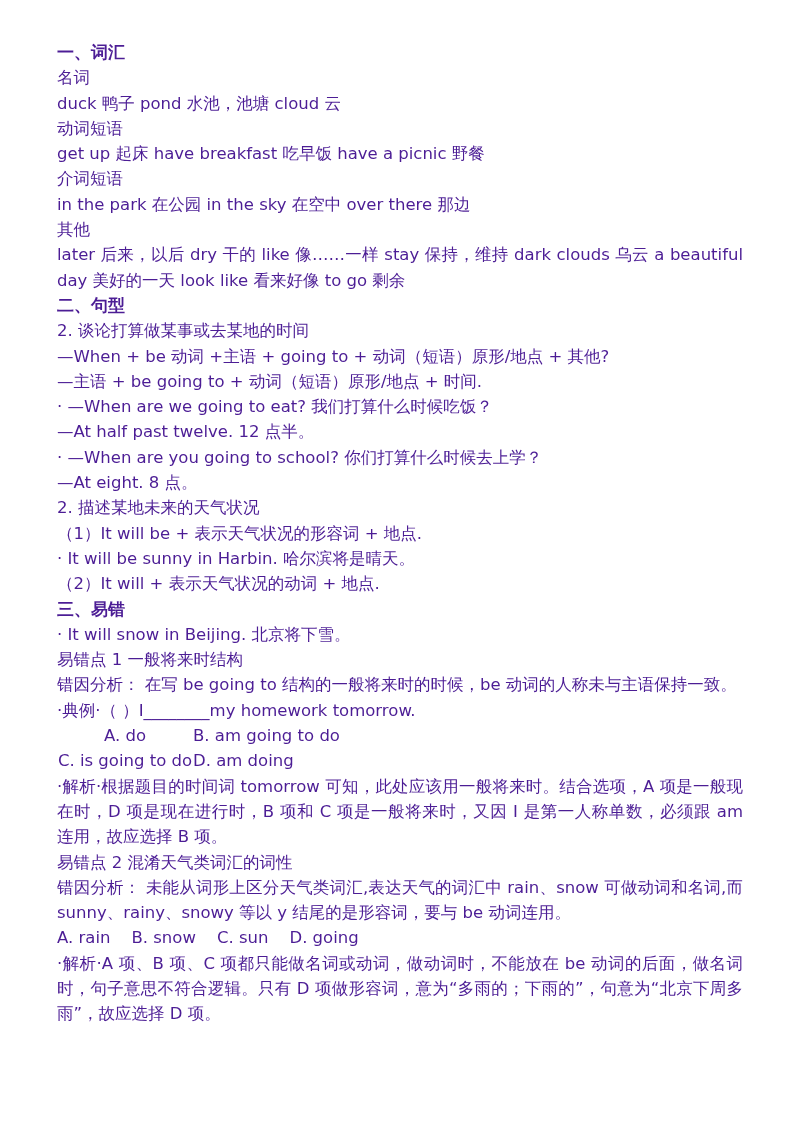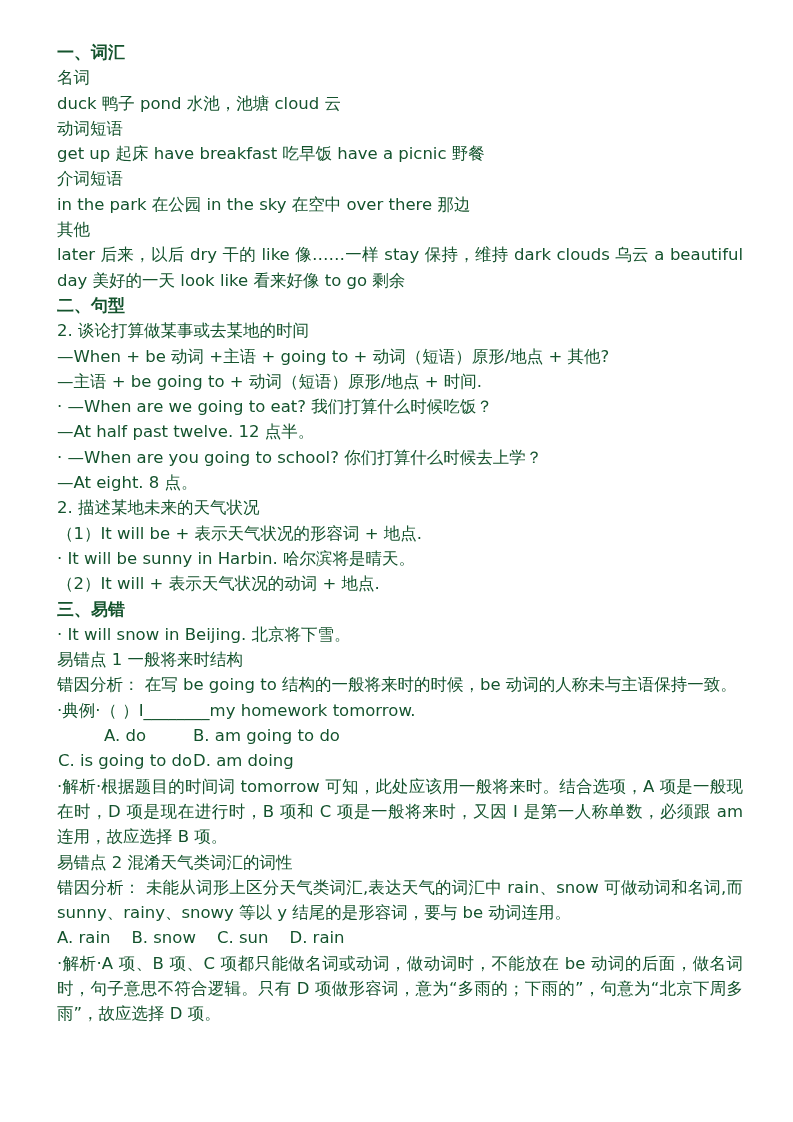--- a/index.html
+++ b/index.html
@@ -17,7 +17,7 @@
     font-family: "DejaVu Sans", "Liberation Sans", sans-serif;
     font-size: 16.5px;
     line-height: 25.3px;
-    color: #14532d;
+    color: #4c1d95;
     border-radius: 29px;
   }
   .ln { margin: 0; padding: 0; }

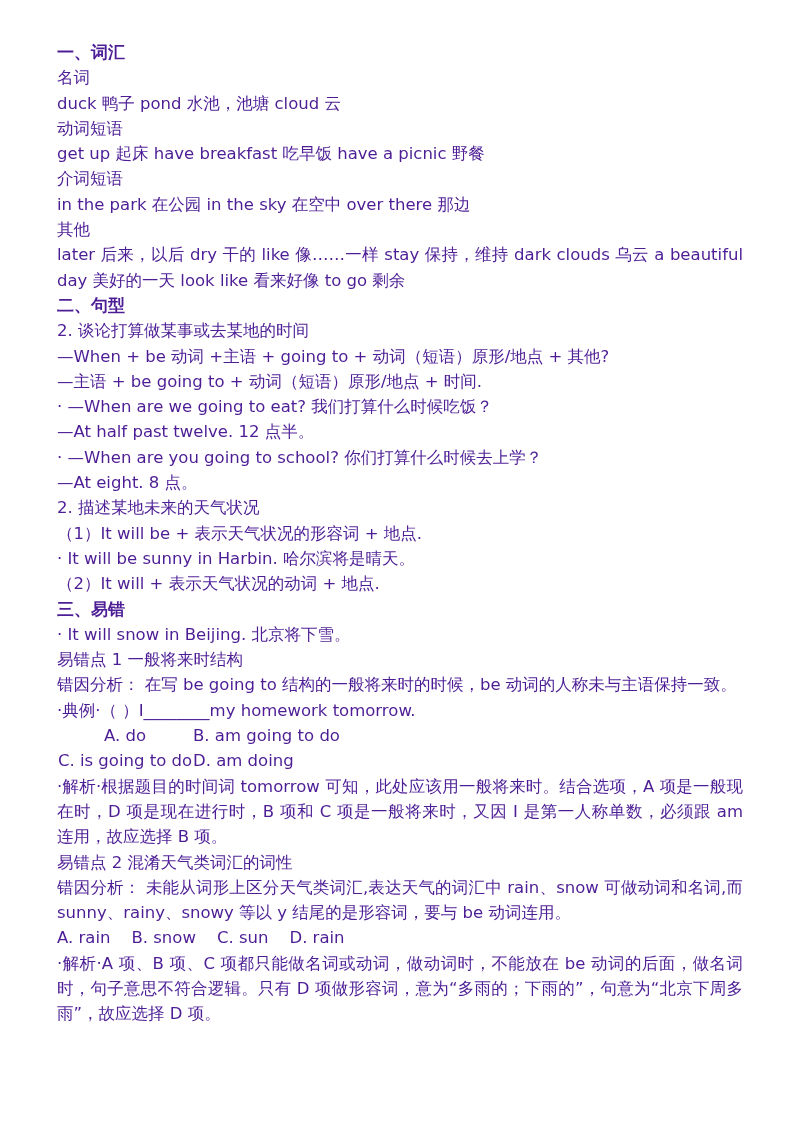--- a/index.html
+++ b/index.html
@@ -72,7 +72,7 @@
   <p class="ln">易错点 2 混淆天气类词汇的词性</p>
   <p class="ln para">错因分析： 未能从词形上区分天气类词汇,表达天气的词汇中 rain、snow 可做动词和名词,而 sunny、rainy、snowy 等以 y 结尾的是形容词，要与 be 动词连用。</p>
   <p class="ln optrow4">
-    <span class="opt">A. rain</span><span class="opt">B. snow</span><span class="opt">C. sun</span><span class="opt">D. rain</span>
+    <span class="opt">A. rain</span><span class="opt">B. snow</span><span class="opt">C. sun</span><span class="opt">D. going</span>
   </p>
   <p class="ln para">·解析·A 项、B 项、C 项都只能做名词或动词，做动词时，不能放在 be 动词的后面，做名词时，句子意思不符合逻辑。只有 D 项做形容词，意为“多雨的；下雨的”，句意为“北京下周多雨”，故应选择 D 项。</p>
 

